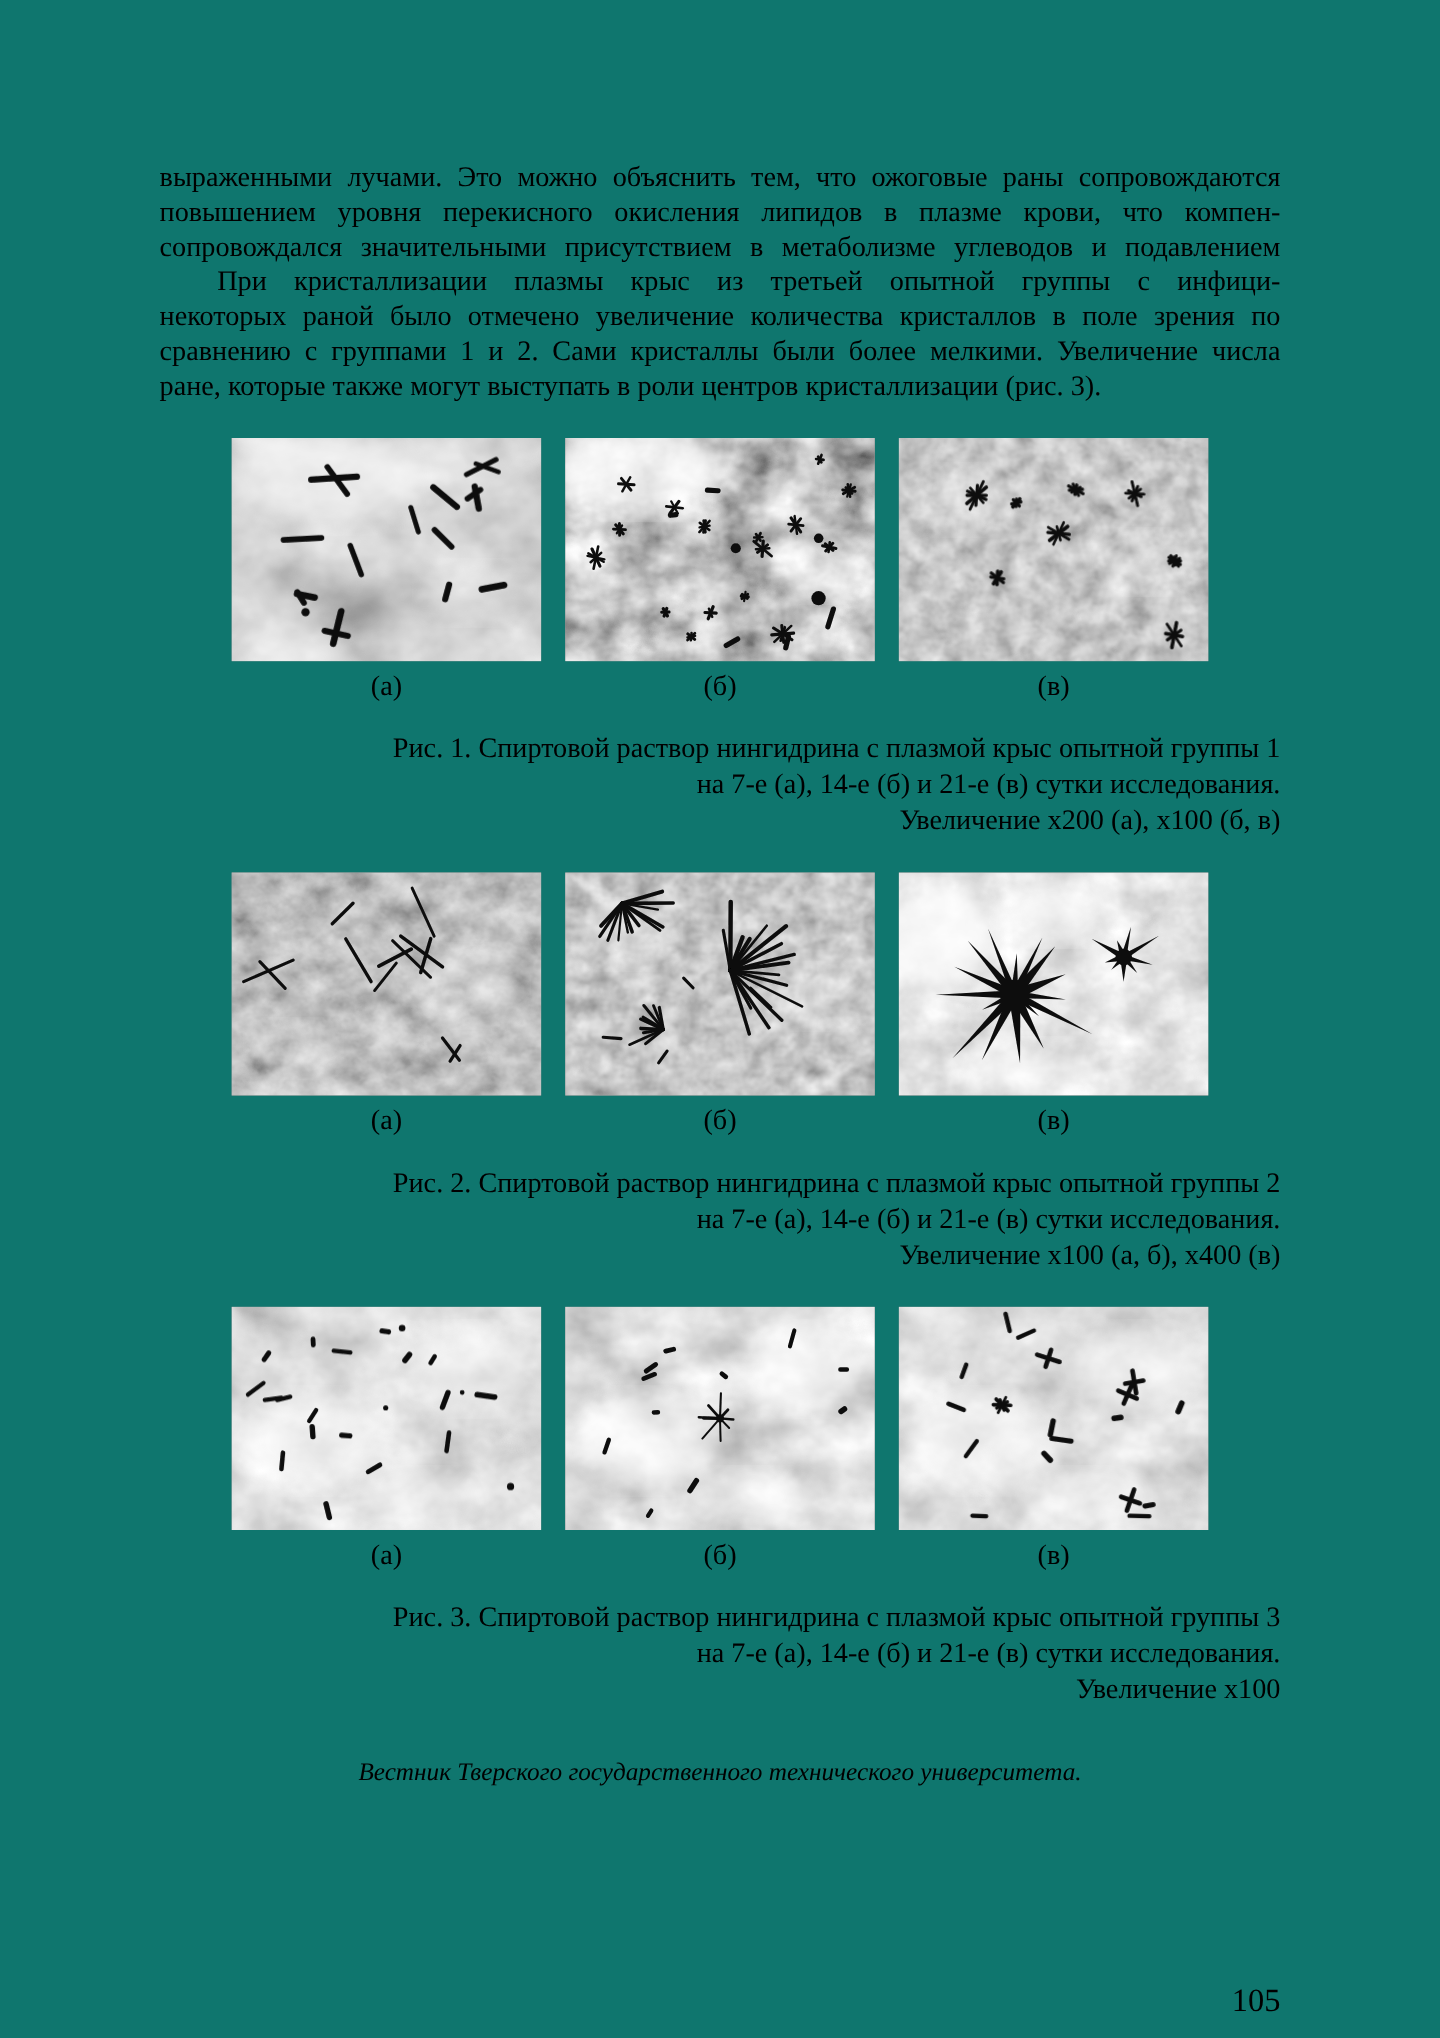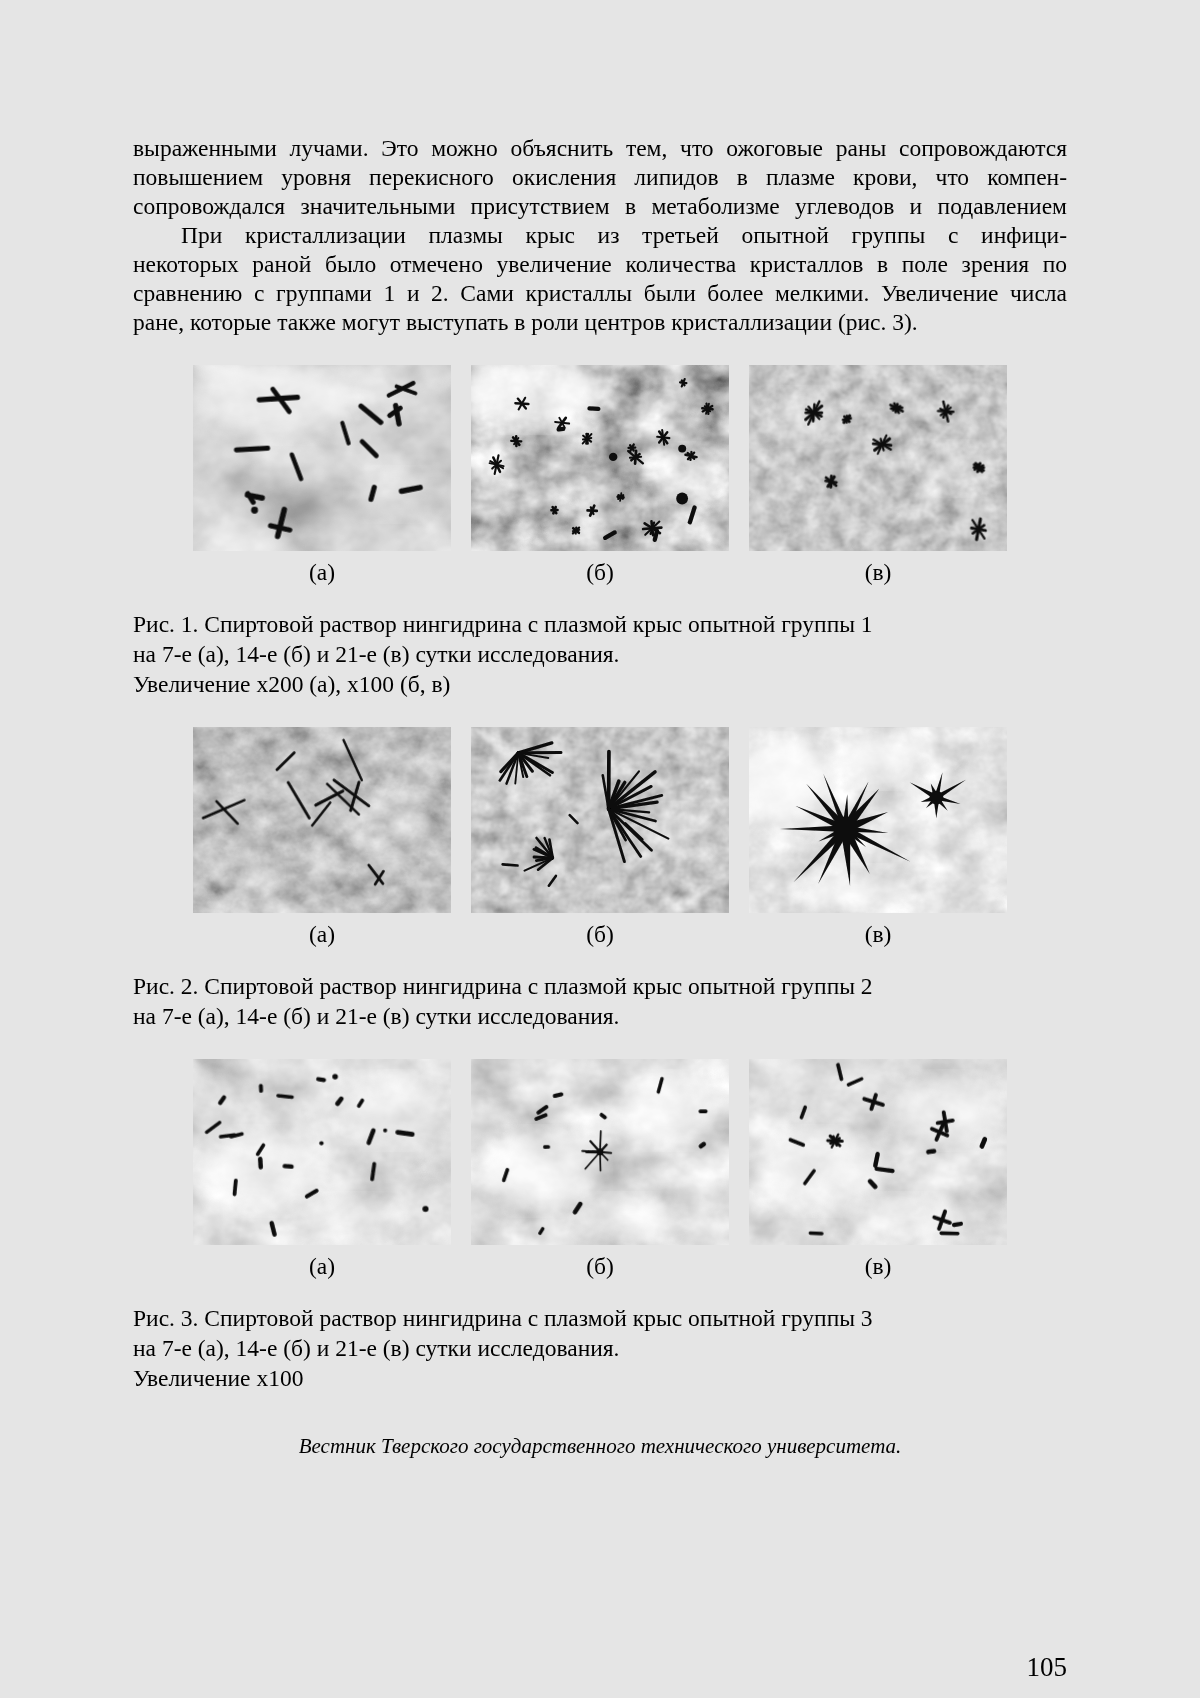--- a/index.html
+++ b/index.html
@@ -5,7 +5,7 @@
   * { margin:0; padding:0; box-sizing:border-box; }
   html,body { background:#ffffff; }
   .page {
-    position:relative; width:1200px; height:1698px; background:#e5e5e5;
+    position:relative; width:1200px; height:1698px; background:#0f766e;
     font-family:"Liberation Serif","DejaVu Serif",serif; color:#000;
     overflow:hidden;
   }

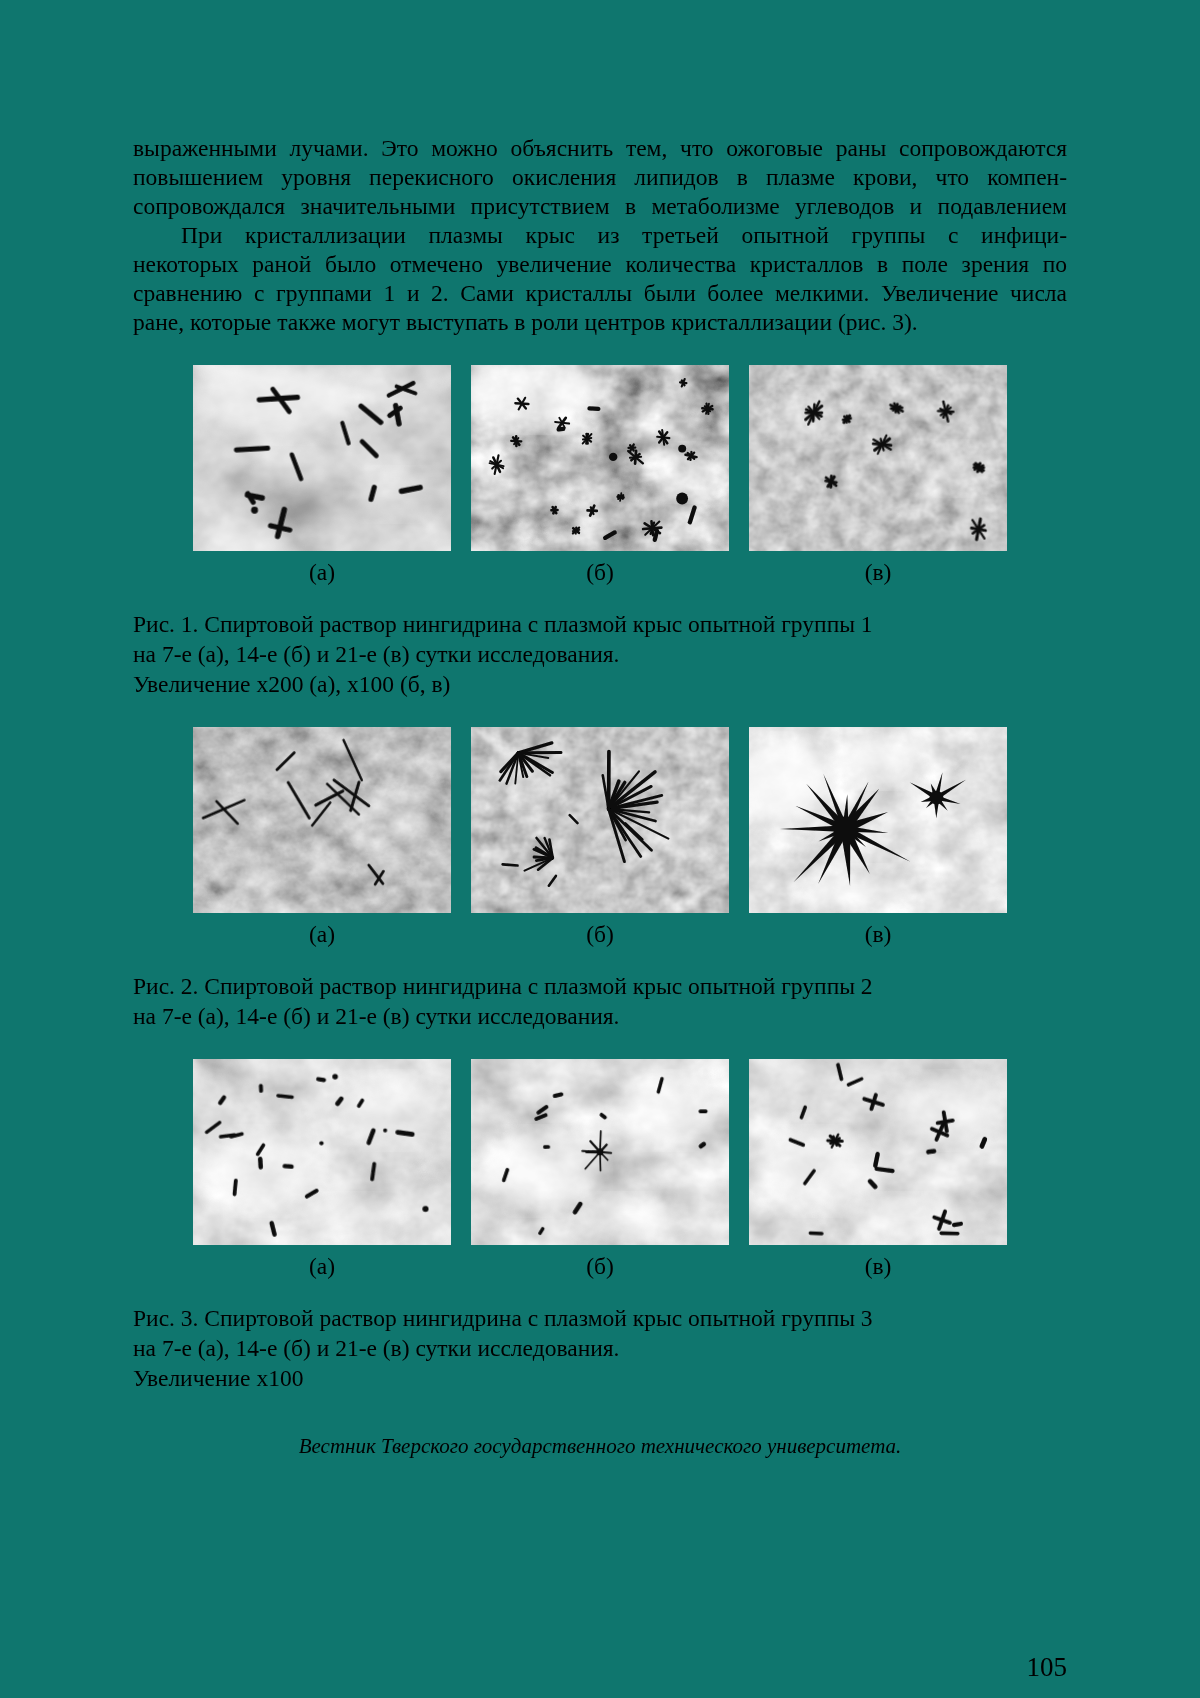--- a/index.html
+++ b/index.html
@@ -22,7 +22,7 @@
   .panel svg { display:block; width:100%; height:100%; }
   .label-row { display:flex; justify-content:center; gap:20px; margin-top:6px; }
   .panel-label { width:258px; text-align:center; font-size:23.5px; line-height:30px; }
-  .caption { margin-top:22px; text-align:left; }
+  .caption { margin-top:22px; text-align:right; }
   .cap-line { font-size:23.5px; line-height:30px; }
   .footer { margin-top:40px; text-align:center; font-style:italic; }
   .footer-line { font-size:21px; line-height:27px; }

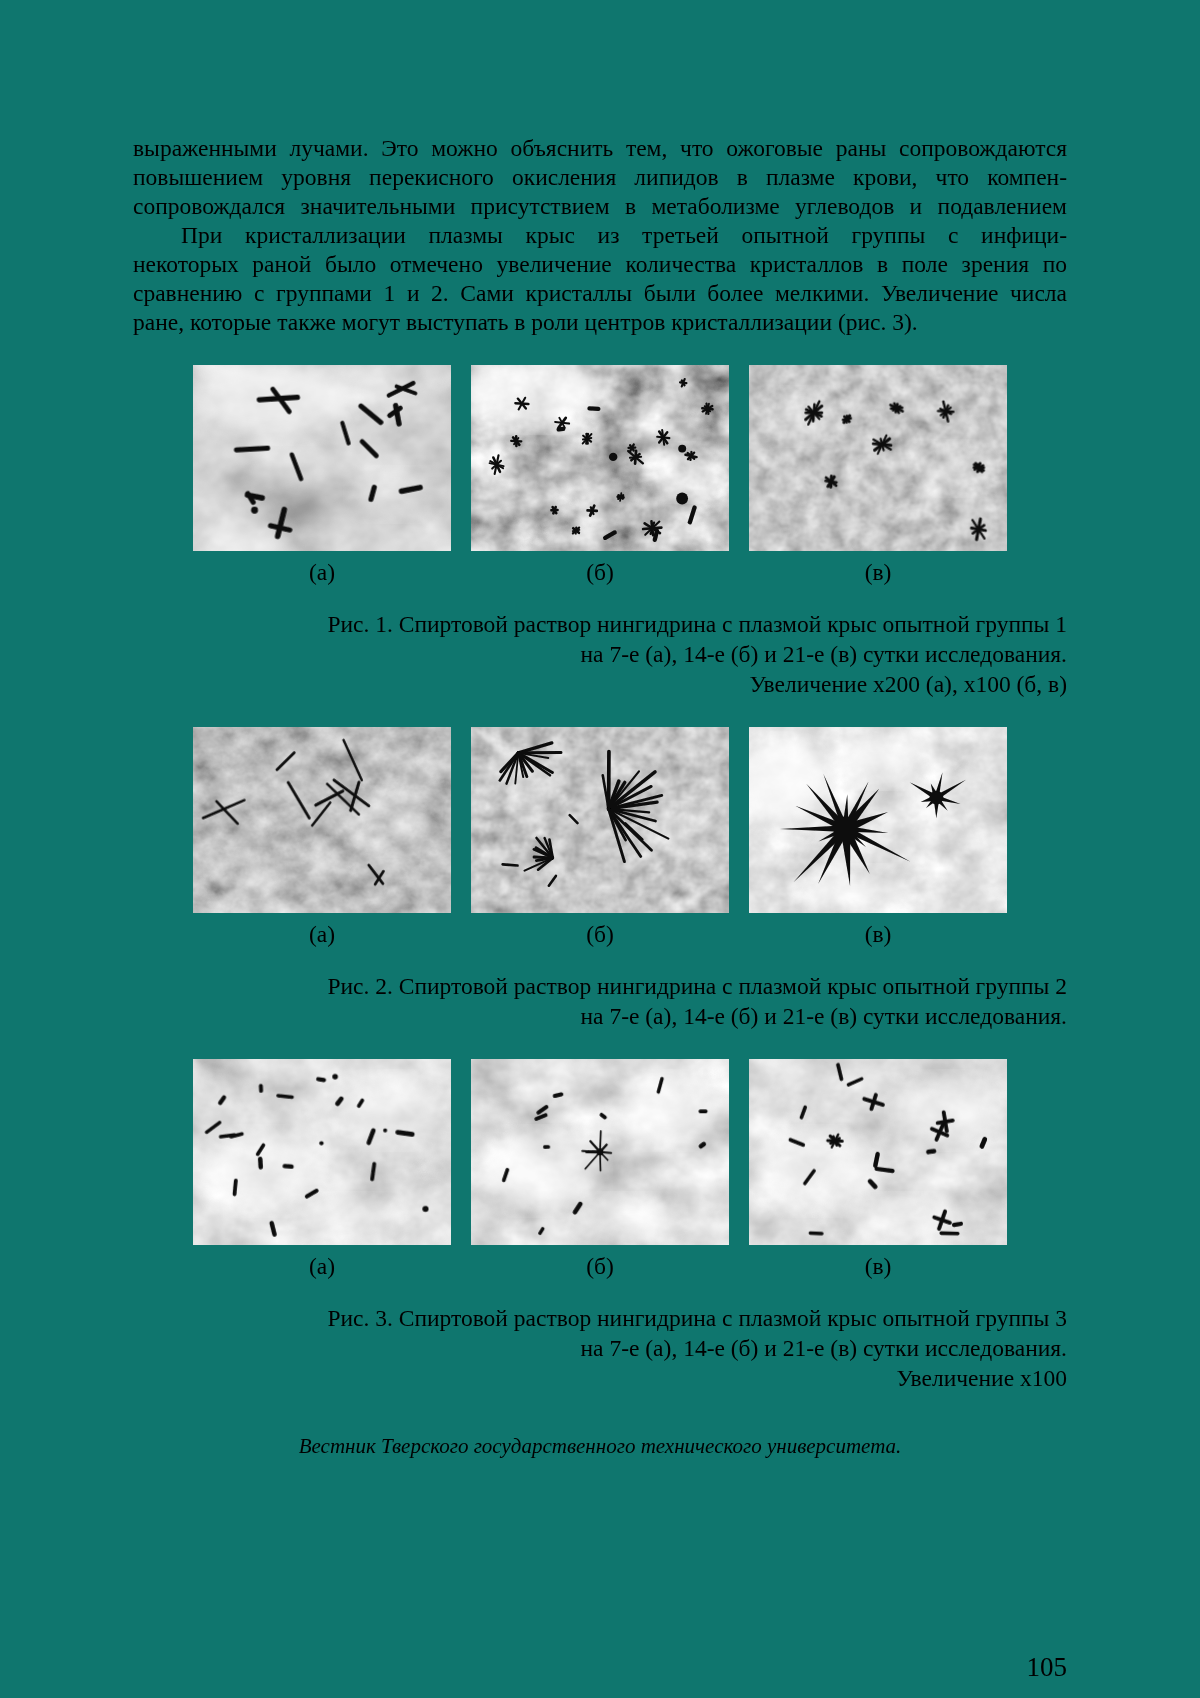--- a/index.html
+++ b/index.html
@@ -437,6 +437,7 @@
       <div class="caption">
         <div class="cap-line">Рис. 2. Спиртовой раствор нингидрина с плазмой крыс опытной группы 2</div>
         <div class="cap-line">на 7-е (а), 14-е (б) и 21-е (в) сутки исследования.</div>
+        <div class="cap-line">Увеличение х100 (а, б), х400 (в)</div>
       </div>
     </section>
 

